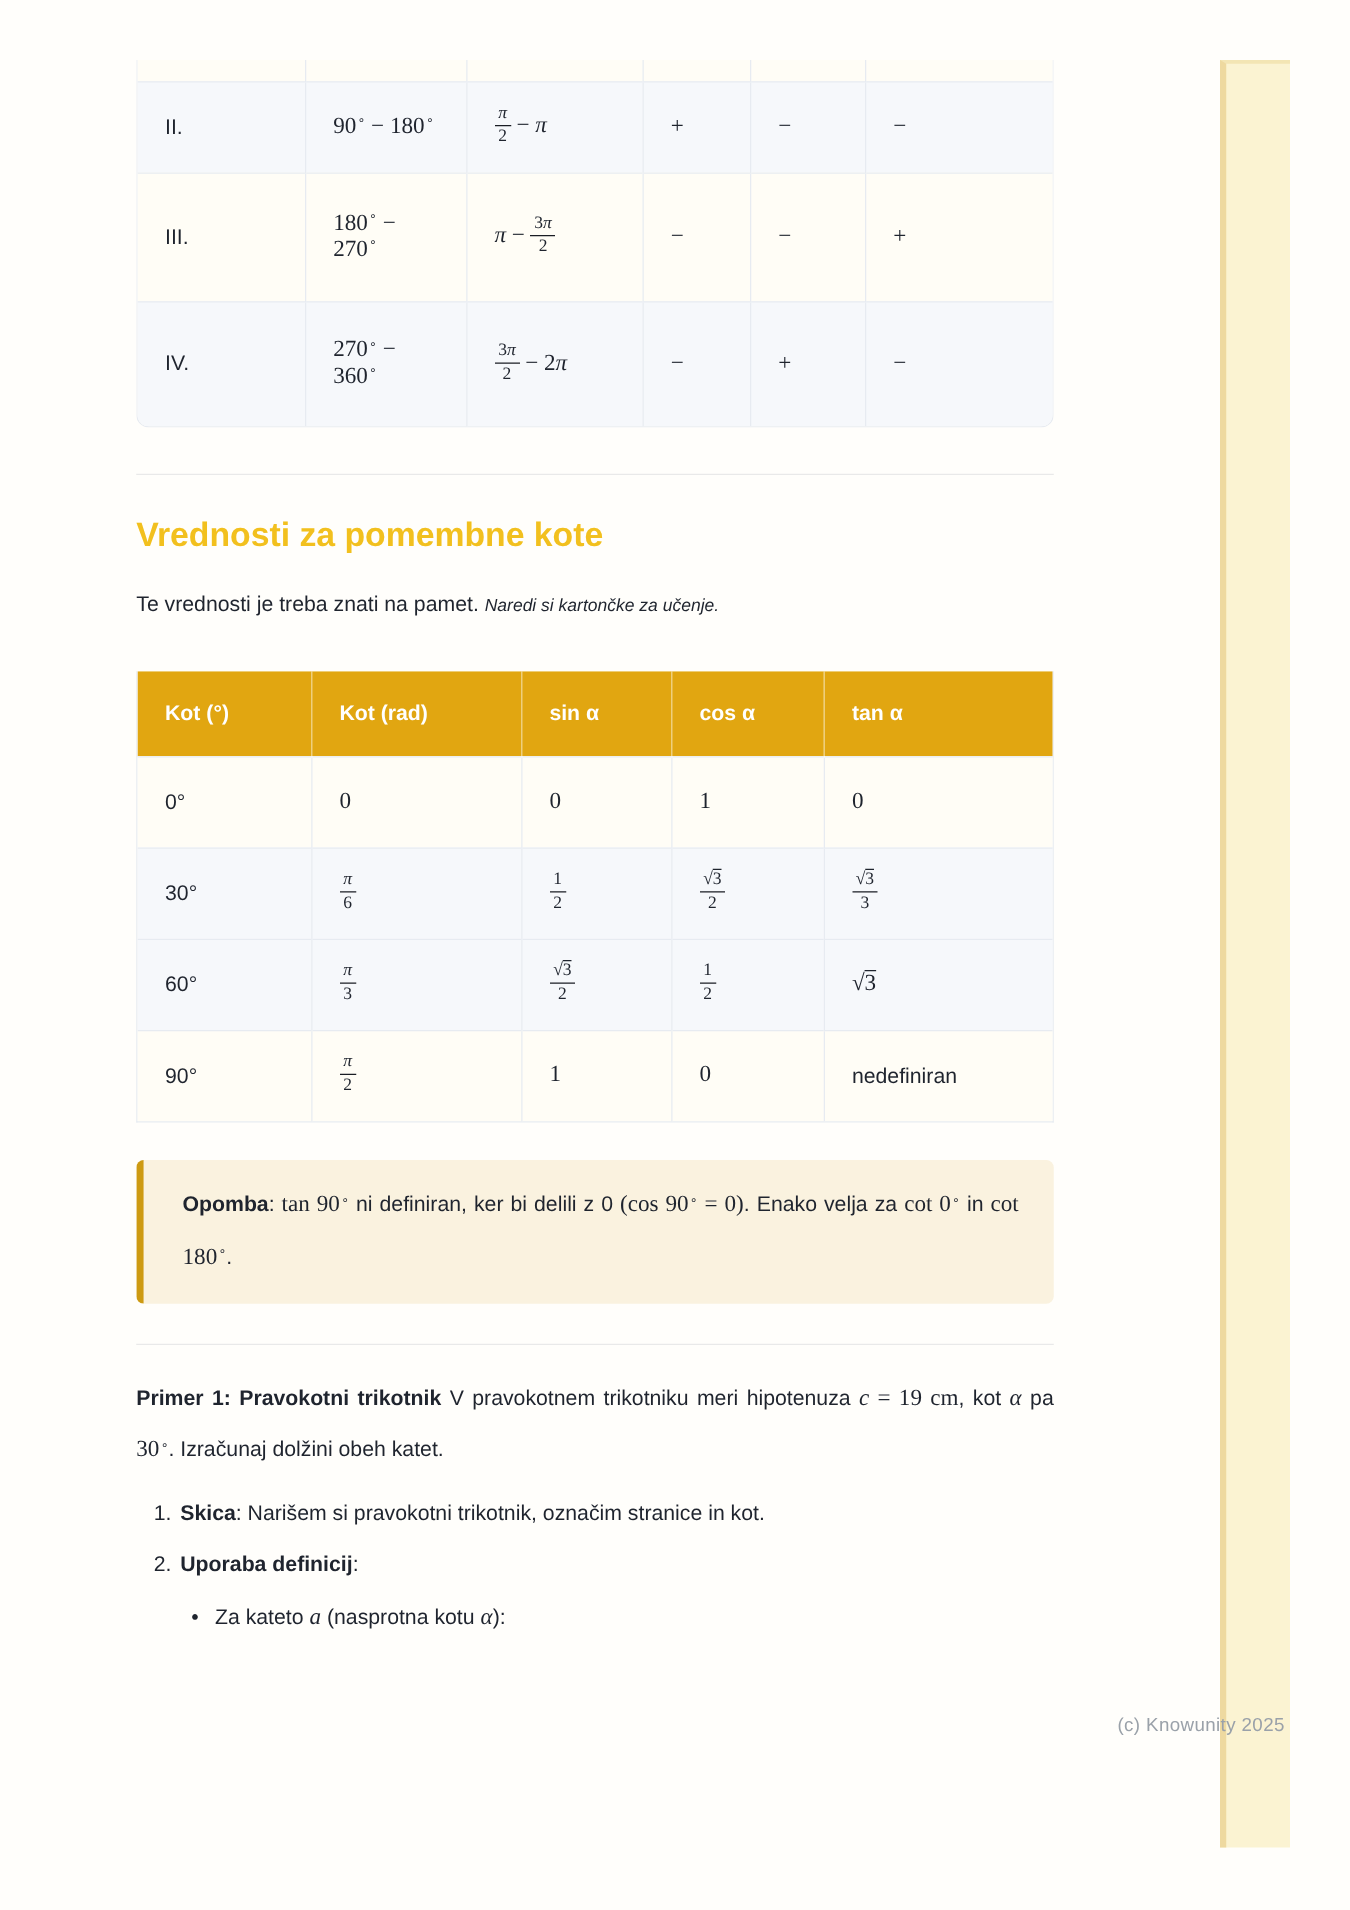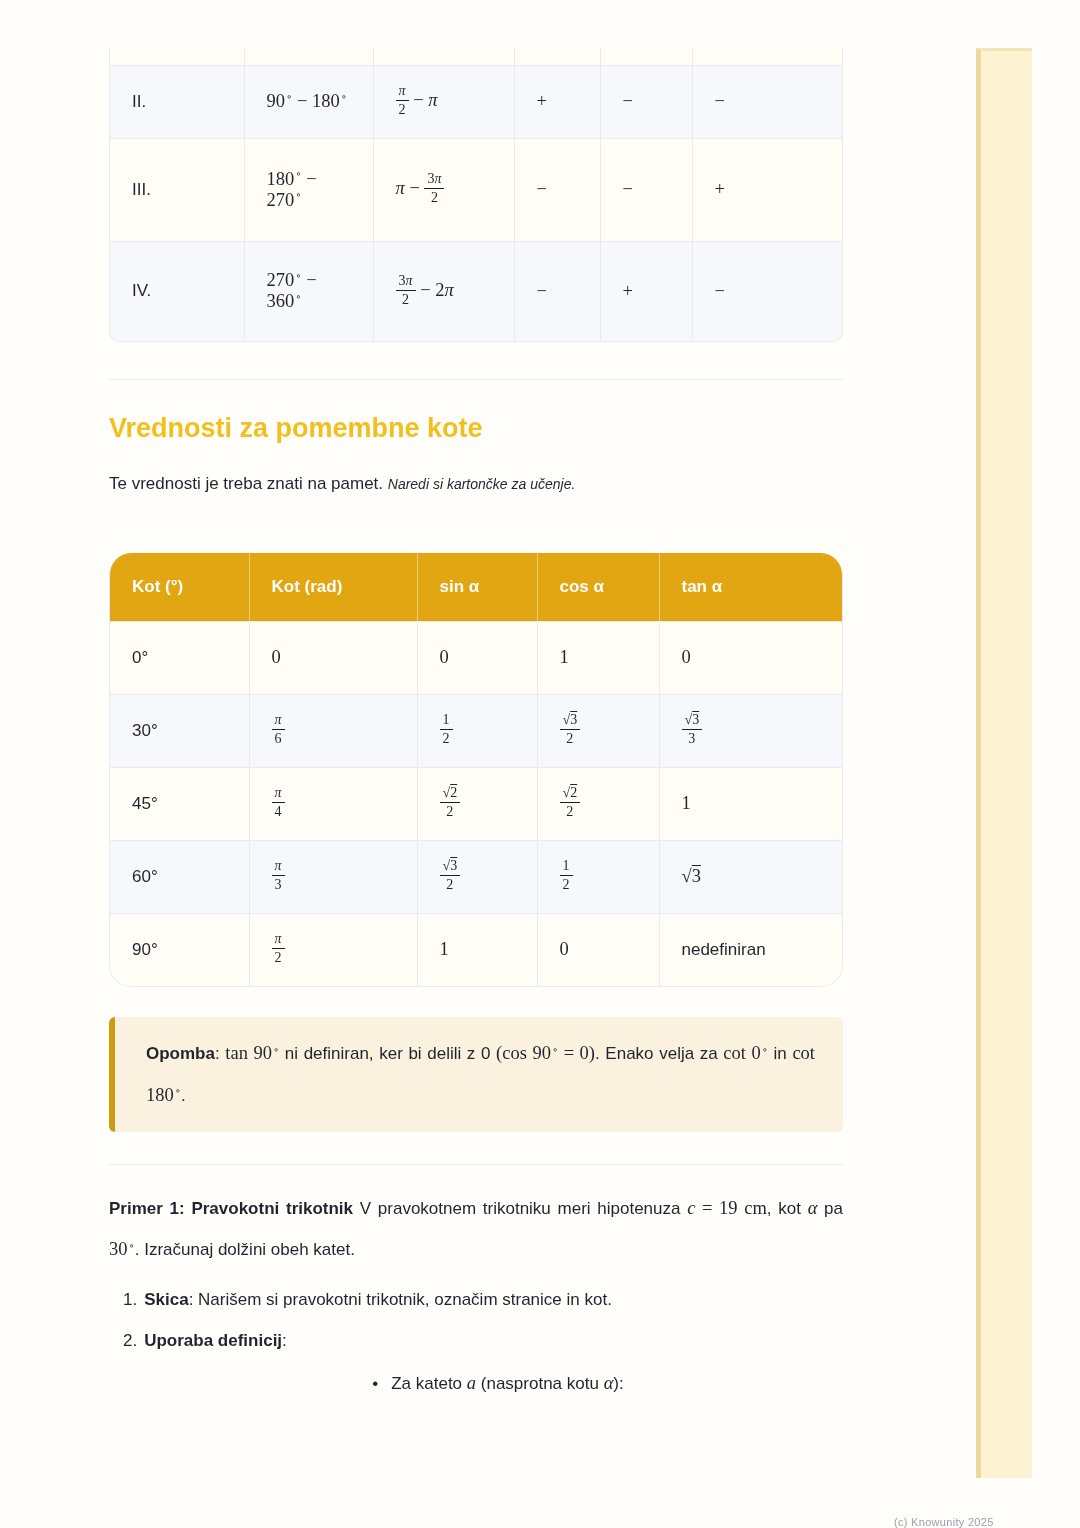--- a/index.html
+++ b/index.html
@@ -30,7 +30,7 @@
   
   .tbl-wrap { border:1px solid var(--tbl-border,#e7ebf1); overflow:hidden; }
   .top-tbl-wrap { margin-top:48px; border-top:none; border-radius:0 0 10px 10px; }
-  .val-tbl-wrap { margin-top:56px; border-top:none; border-radius:22px; }
+  .val-tbl-wrap { margin-top:40px; border-top:none; border-radius:0; }
   table { border-collapse:collapse; table-layout:fixed; width:732px; }
   td, th { vertical-align:middle; text-align:left; }
   td {

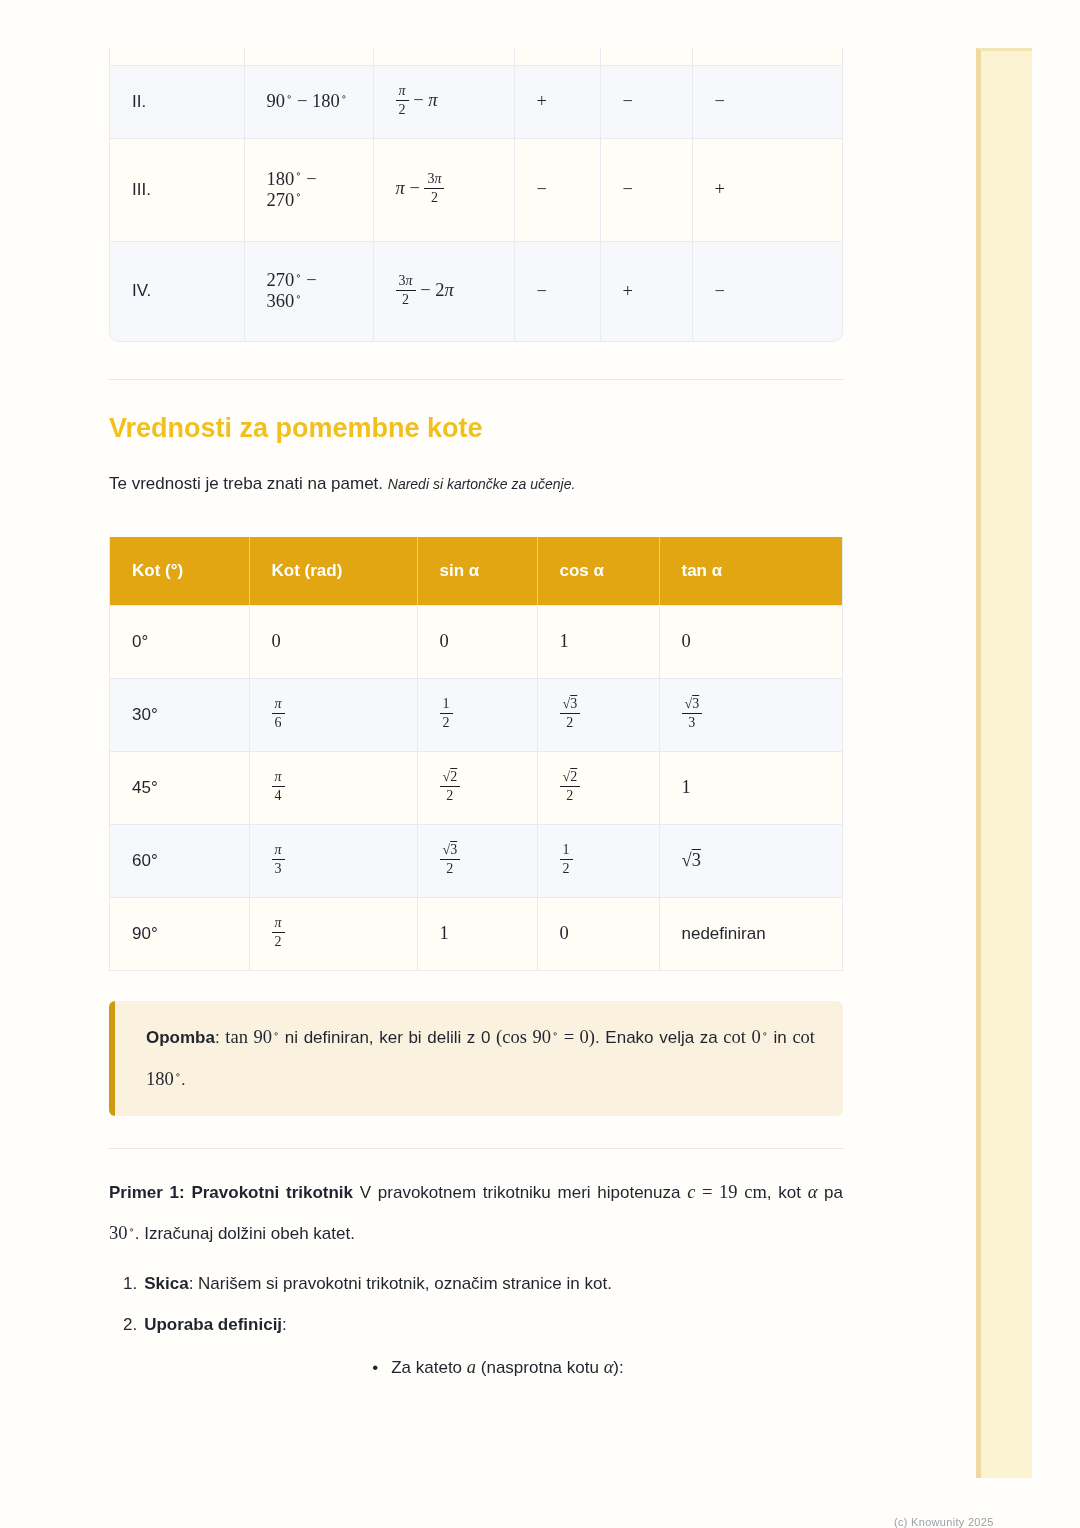--- a/index.html
+++ b/index.html
@@ -190,13 +190,6 @@
             <td><span class="frac"><span class="num">√<span class="vinc">3</span></span><span class="den">2</span></span></td>
             <td><span class="frac"><span class="num">√<span class="vinc">3</span></span><span class="den">3</span></span></td>
           </tr>
-          <tr class="warm">
-            <td><span class="s">45°</span></td>
-            <td><span class="frac"><span class="num"><span class="i" style="font-size: inherit;">π</span></span><span class="den">4</span></span></td>
-            <td><span class="frac"><span class="num">√<span class="vinc">2</span></span><span class="den">2</span></span></td>
-            <td><span class="frac"><span class="num">√<span class="vinc">2</span></span><span class="den">2</span></span></td>
-            <td><span class="m">1</span></td>
-          </tr>
           <tr class="cool">
             <td><span class="s">60°</span></td>
             <td><span class="frac"><span class="num"><span class="i" style="font-size: inherit;">π</span></span><span class="den">3</span></span></td>

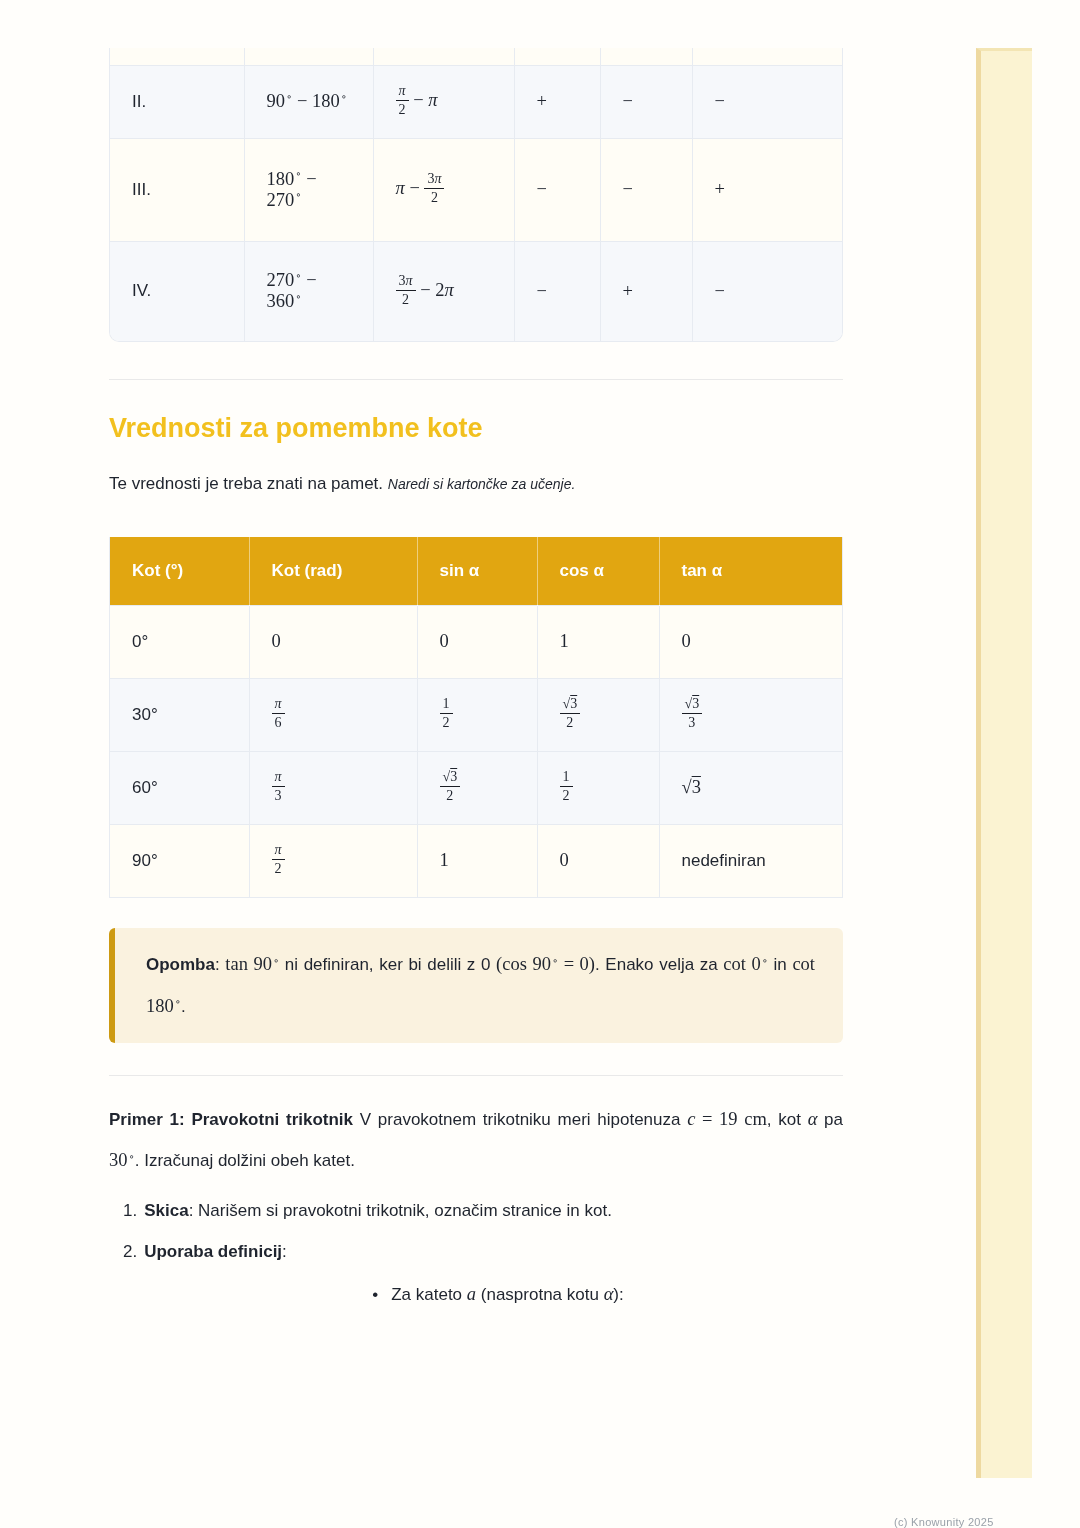--- a/index.html
+++ b/index.html
@@ -93,7 +93,7 @@
   .steps { margin-top:16px; padding-left:14px; }
   .step { margin-bottom:13px; font-size:17px; line-height:1.65; }
   .num-marker { margin-right:7px; }
-  .bullet { margin:2px 0 0 30px; font-size:17px; line-height:1.65;text-align:center; }
+  .bullet { margin:2px 0 0 30px; font-size:17px; line-height:1.65; }
   .dot { margin-right:13px; }
 </style>
 </head>

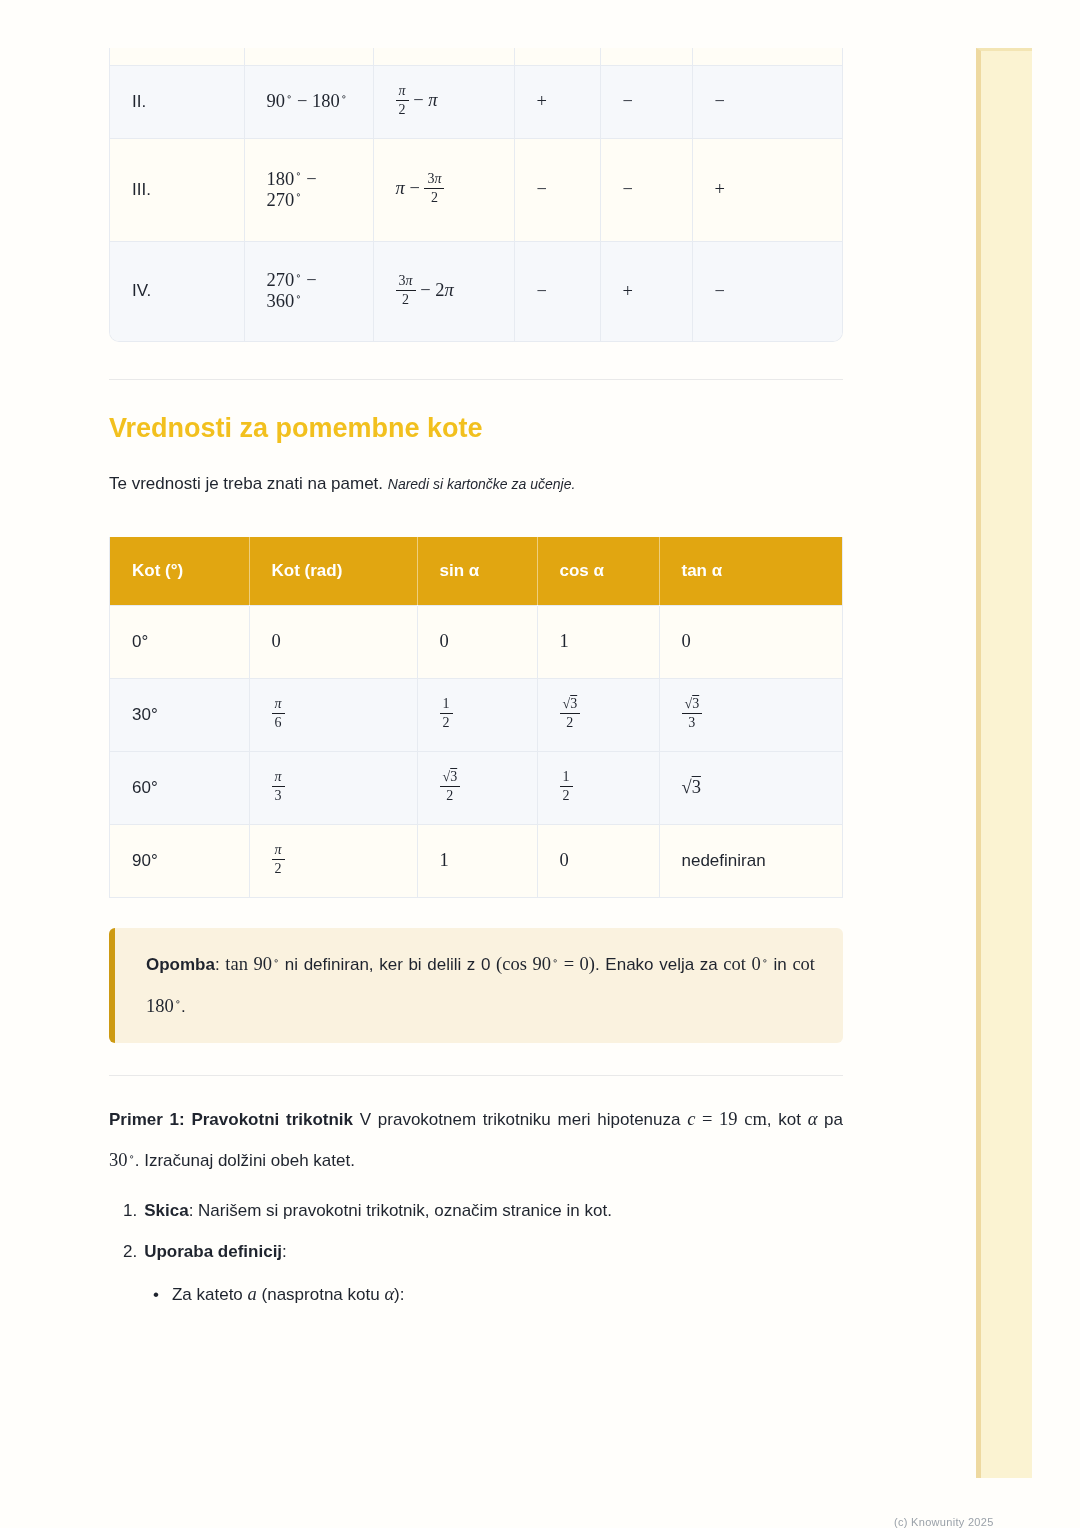--- a/index.html
+++ b/index.html
@@ -22,8 +22,8 @@
     z-index:1;
   }
   .watermark {
-    position:absolute; left:894px; top:1516px; z-index:3;
-    font-size:11px; letter-spacing:.3px;
+    position:absolute; left:894px; top:1372px; z-index:3;
+    font-size:15px; letter-spacing:.3px;
     color:var(--watermark, #9aa1a9);
   }
 

